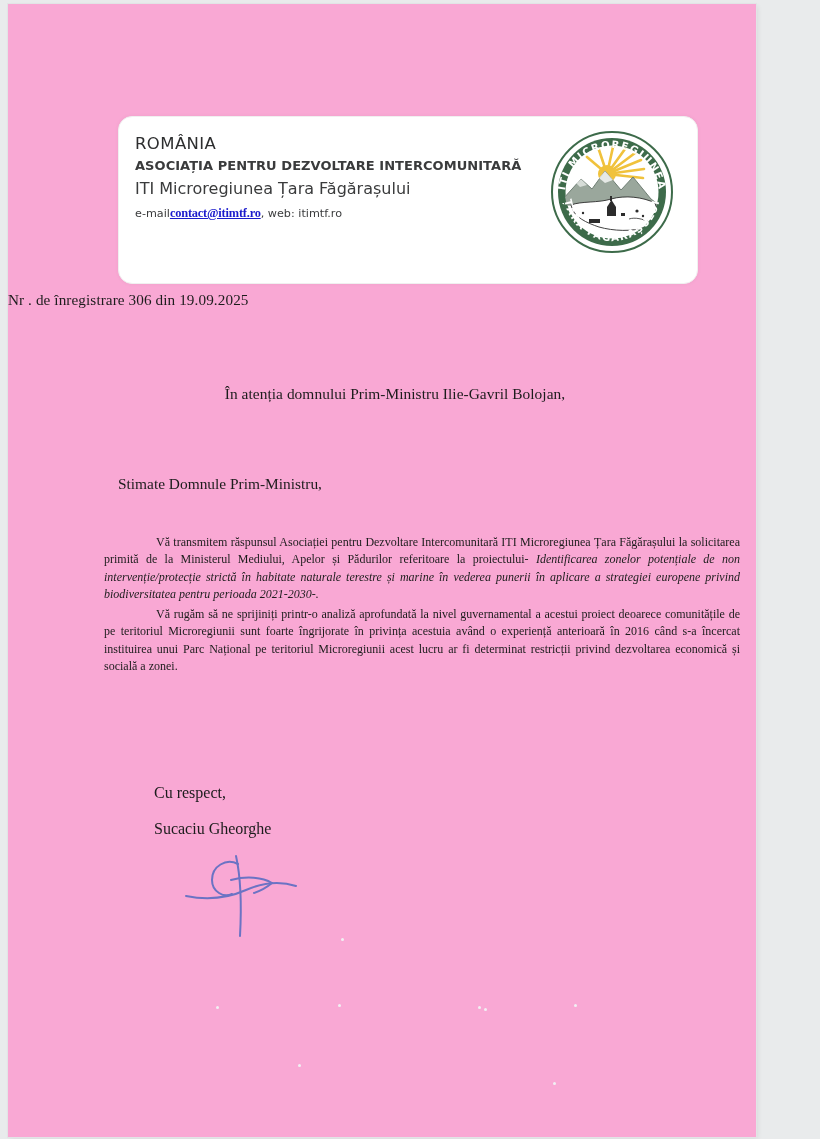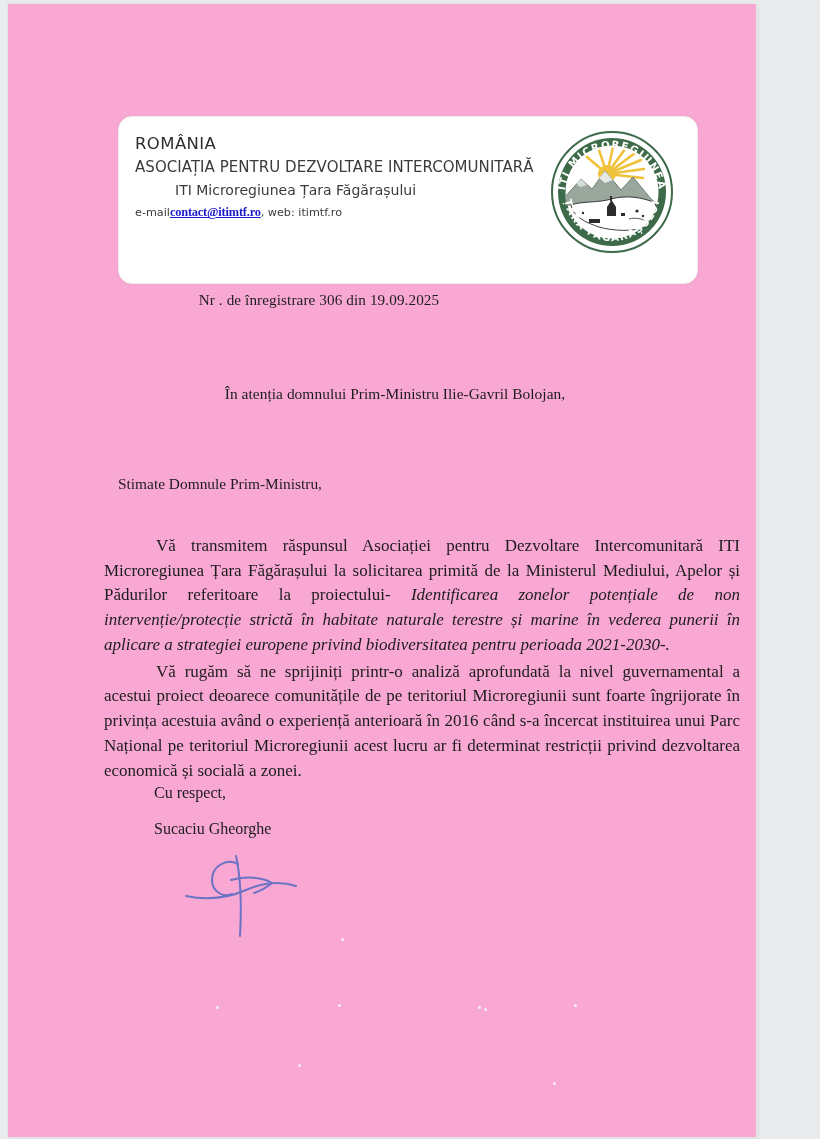--- a/index.html
+++ b/index.html
@@ -63,8 +63,8 @@
     margin-bottom: 1px;
   }
   .lh-org {
-    font-size: 15px;
-    font-weight: 400;
+    font-size: 13px;
+    font-weight: 700;
     letter-spacing: .05px;
     color: #3a3b3c;
     line-height: 1.5;

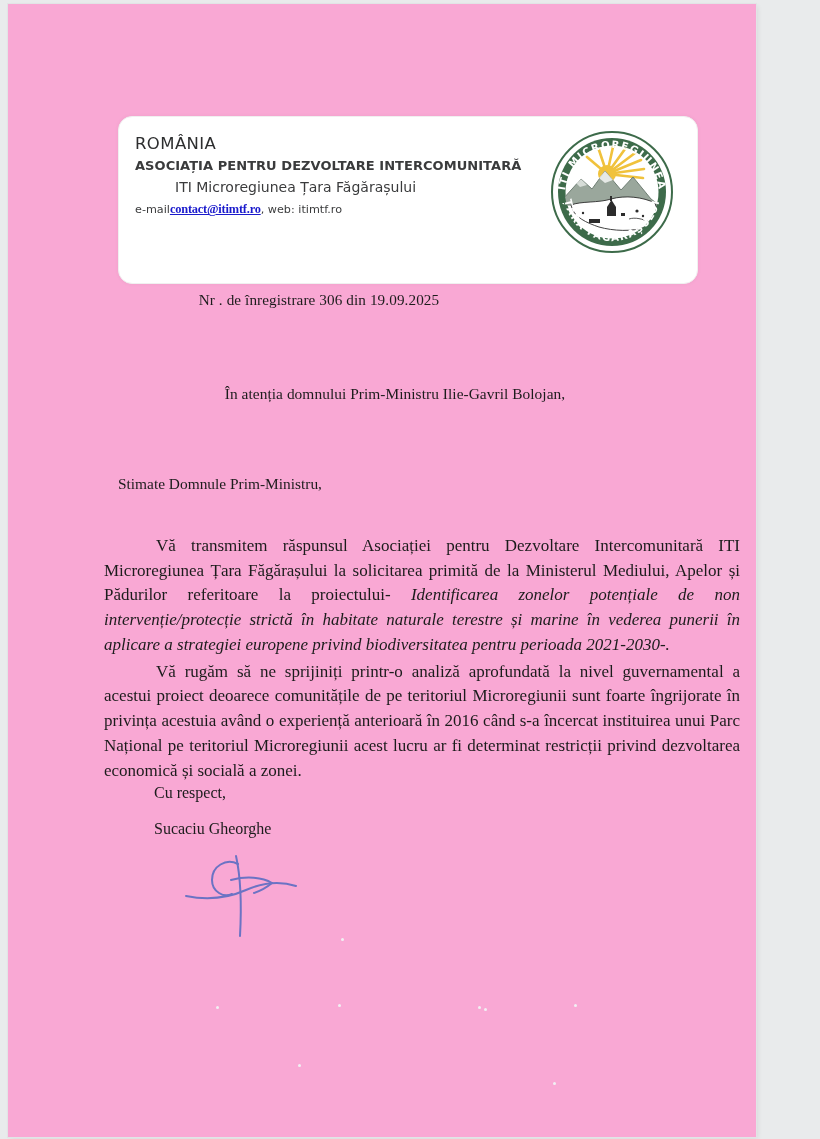--- a/index.html
+++ b/index.html
@@ -70,11 +70,10 @@
     line-height: 1.5;
   }
   .lh-line {
-    font-size: 14px;
+    font-size: 16px;
     color: #3a3b3c;
     line-height: 1.62;
     white-space: nowrap;
-    margin-left: 40px;
   }
   .lh-line.addr { letter-spacing: -.05px; }
   .lh-mail {

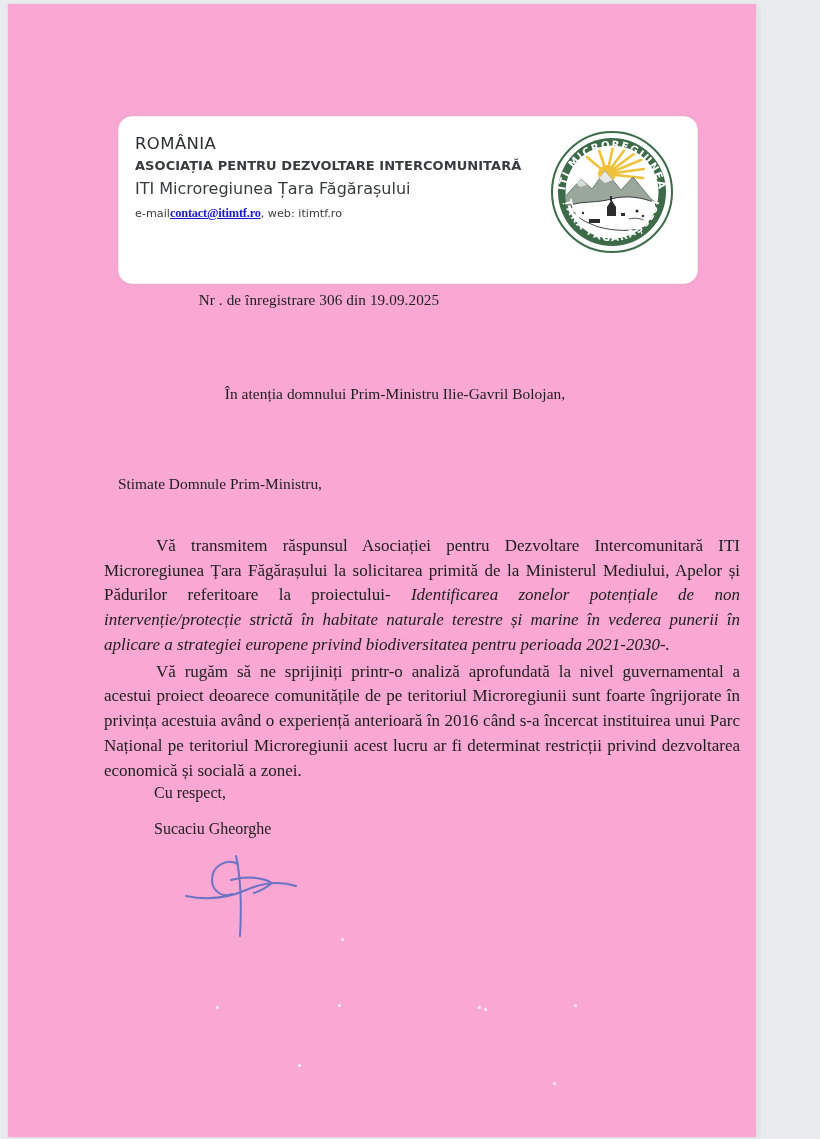--- a/index.html
+++ b/index.html
@@ -110,7 +110,7 @@
   .reg-line {
     left: 0; right: 126px;
     top: 287px;
-    text-align: center;
+    text-align: left;
     font-size: 15.2px;
     letter-spacing: .1px;
   }

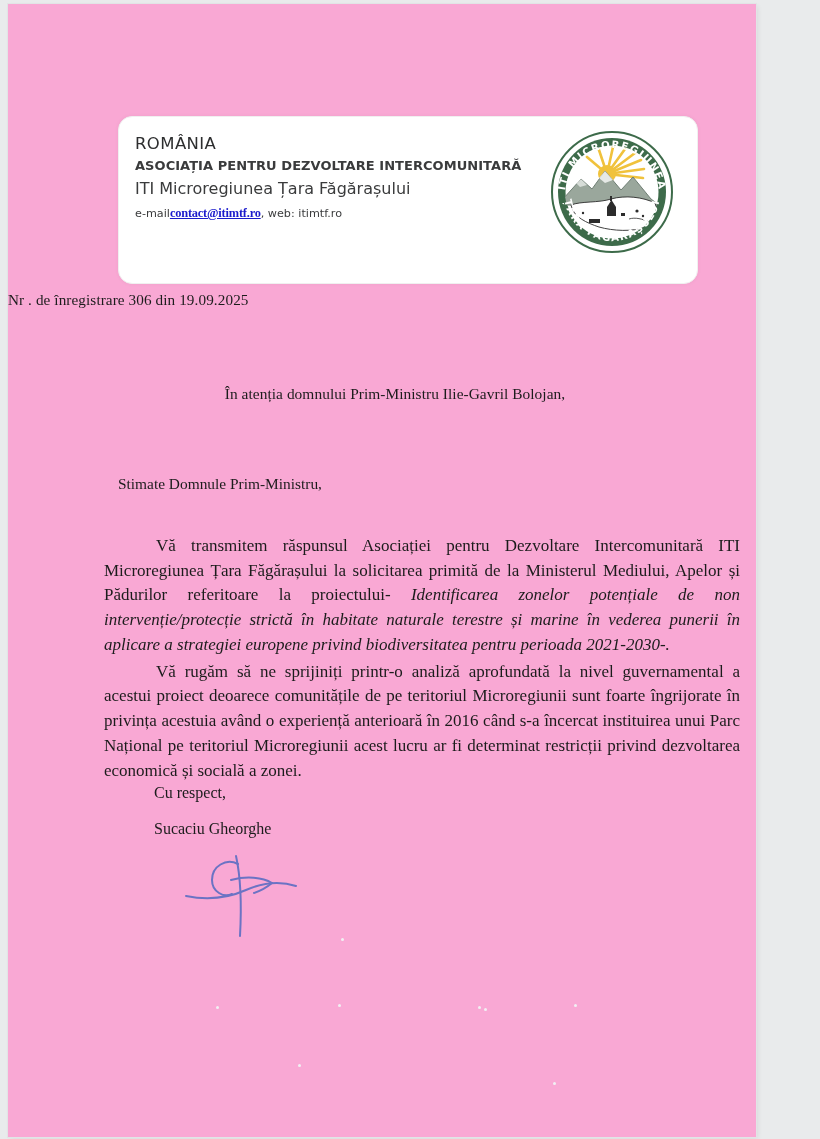--- a/index.html
+++ b/index.html
@@ -133,7 +133,7 @@
     left: 96px;
     top: 530px;
     width: 636px;
-    font-size: 17px;
+    font-size: 12px;
     line-height: 1.455;
     text-align: justify;
   }

